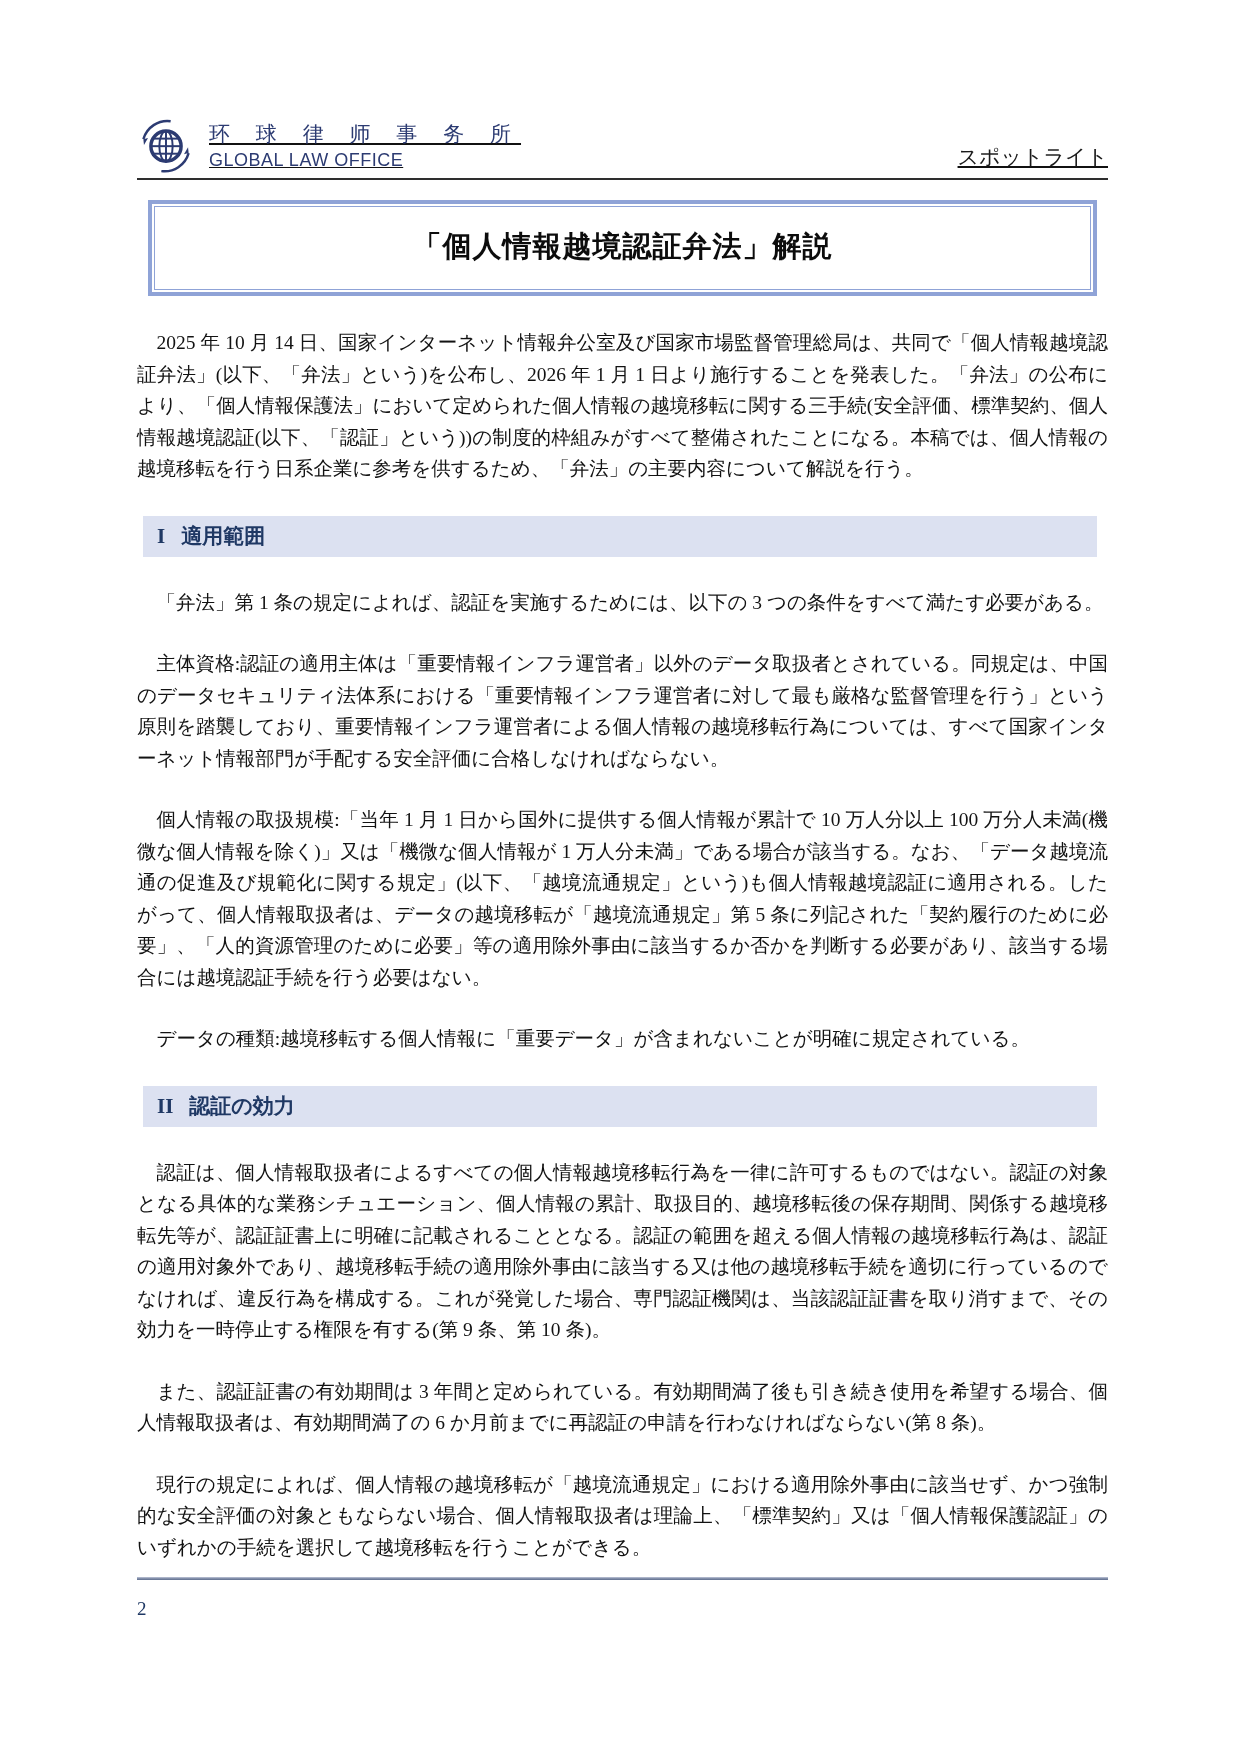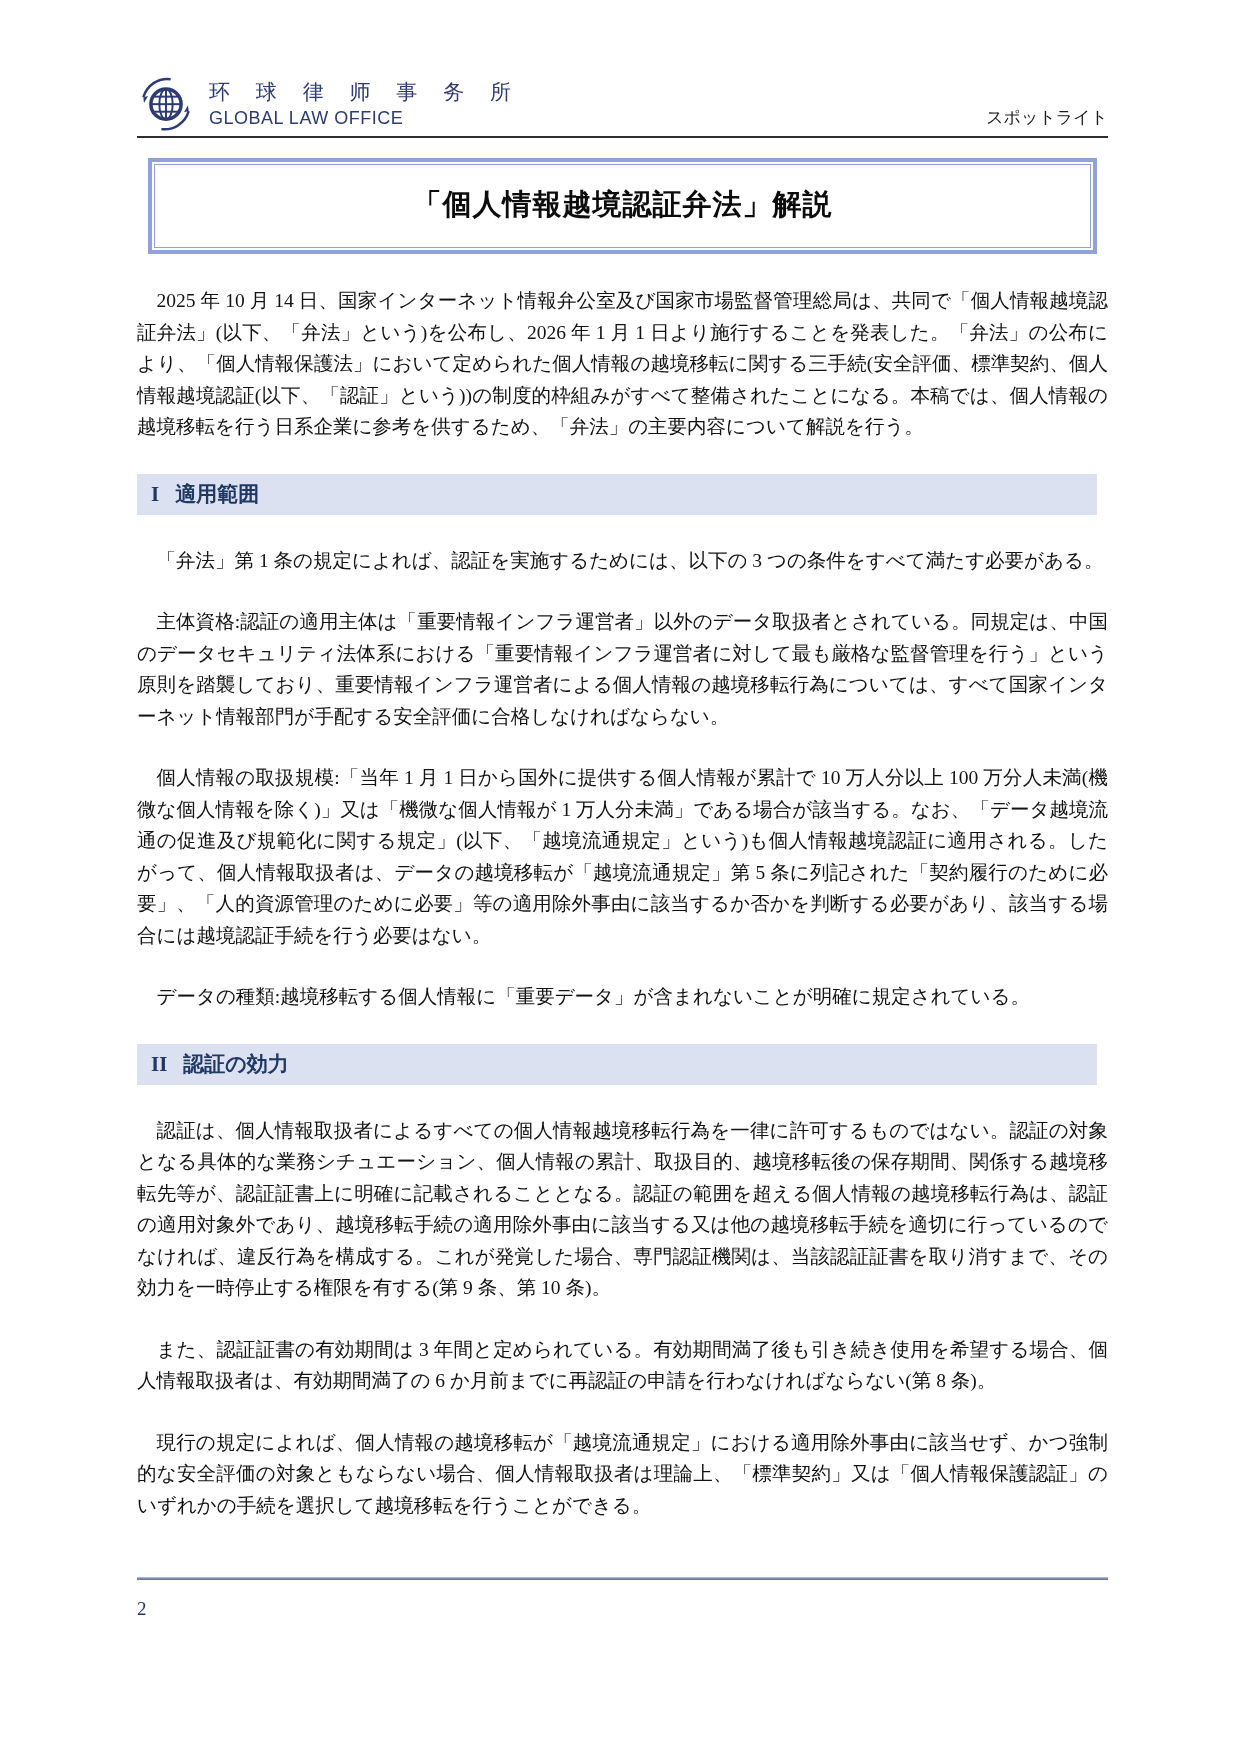--- a/index.html
+++ b/index.html
@@ -14,8 +14,8 @@
   
   .header{
     margin:0 131px 0 137px;
-    padding-top:74px;
-    display:flex;justify-content:space-between;align-items:flex-end;
+    padding-top:116px;
+    display:flex;justify-content:space-between;align-items:flex-end;text-decoration:underline;
   }
   .logo{display:flex;align-items:center;gap:14px;}
   .globe{display:block;line-height:0;}

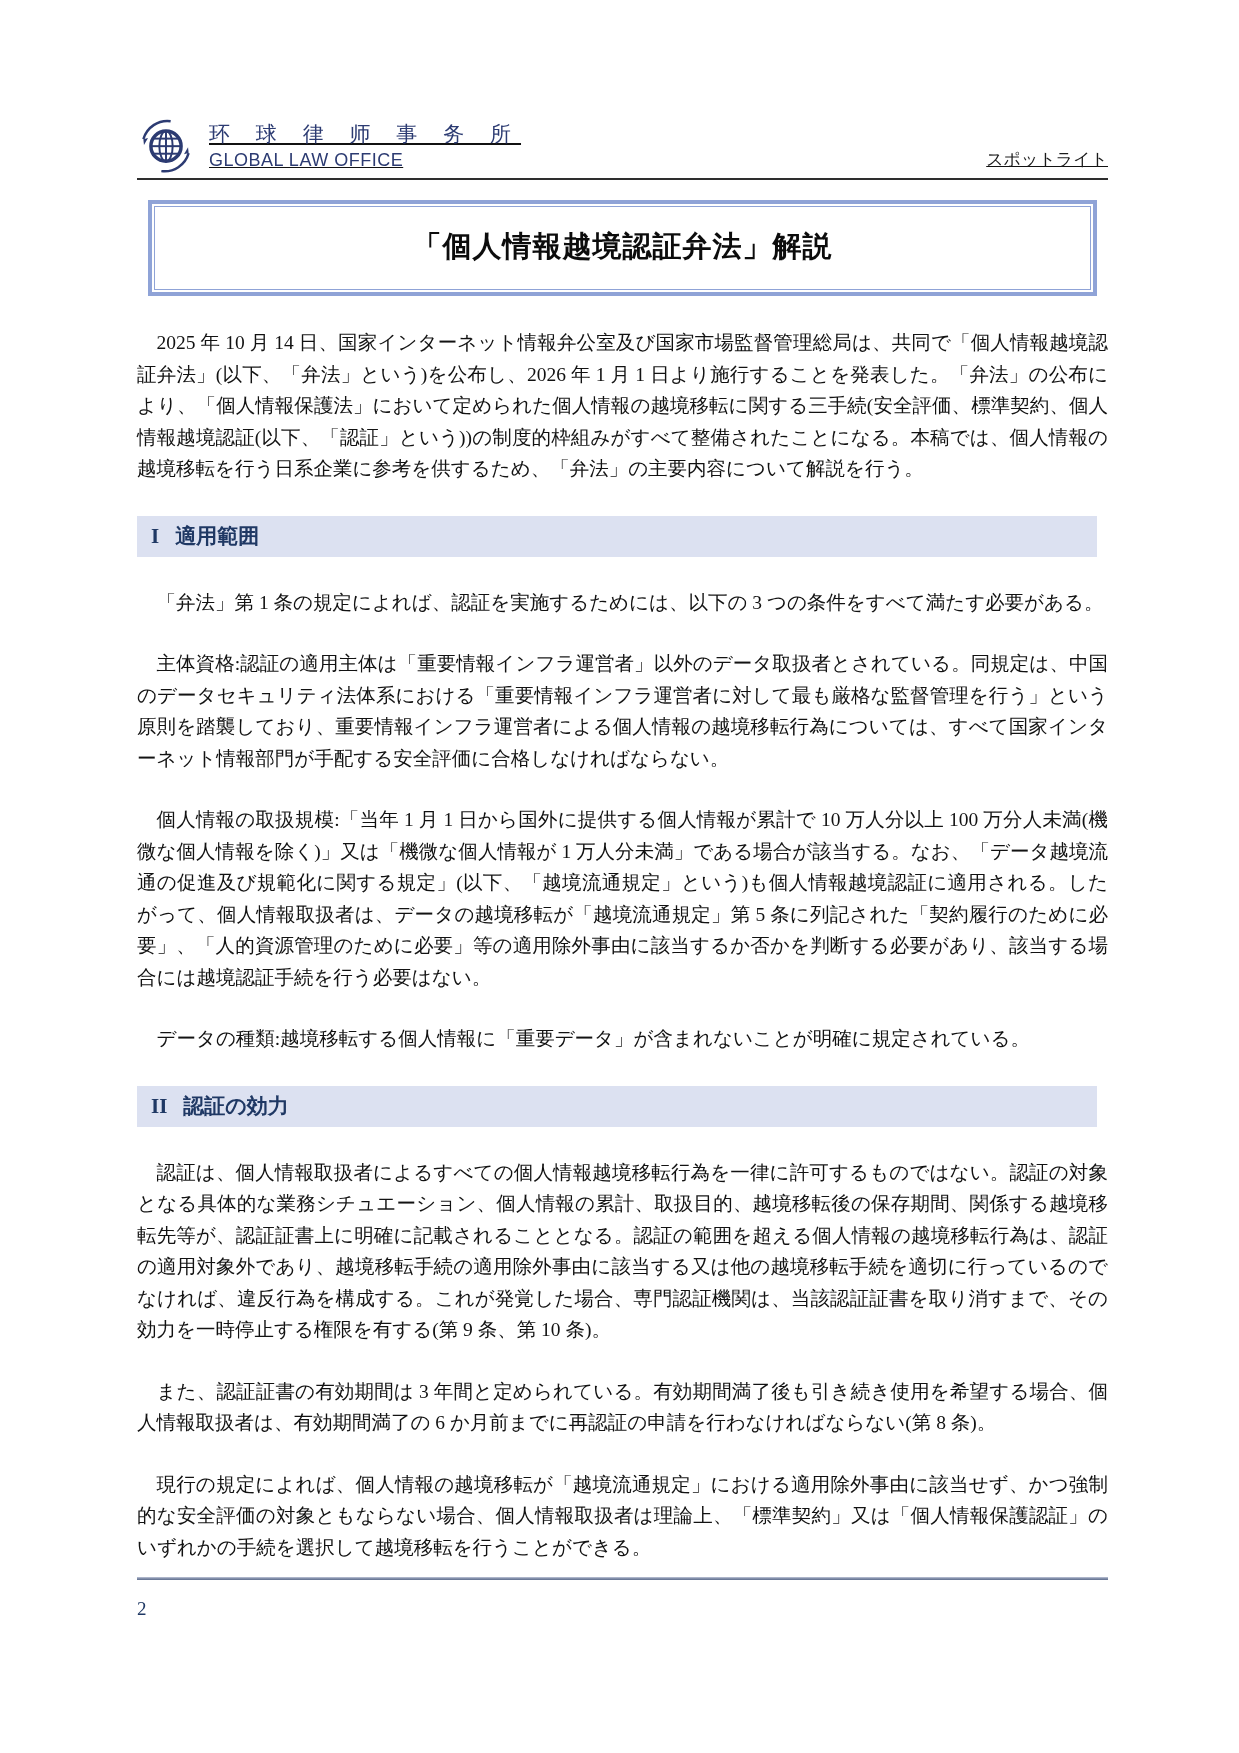--- a/index.html
+++ b/index.html
@@ -30,7 +30,7 @@
   }
   .tagline{
     font-family:"Liberation Sans","DejaVu Sans",sans-serif;
-    color:#1a1a1a;font-size:17px;padding-bottom:3px;
+    color:#1a1a1a;font-size:21px;padding-bottom:3px;
   }
   .header-rule{
     margin:4px 131px 0 137px;

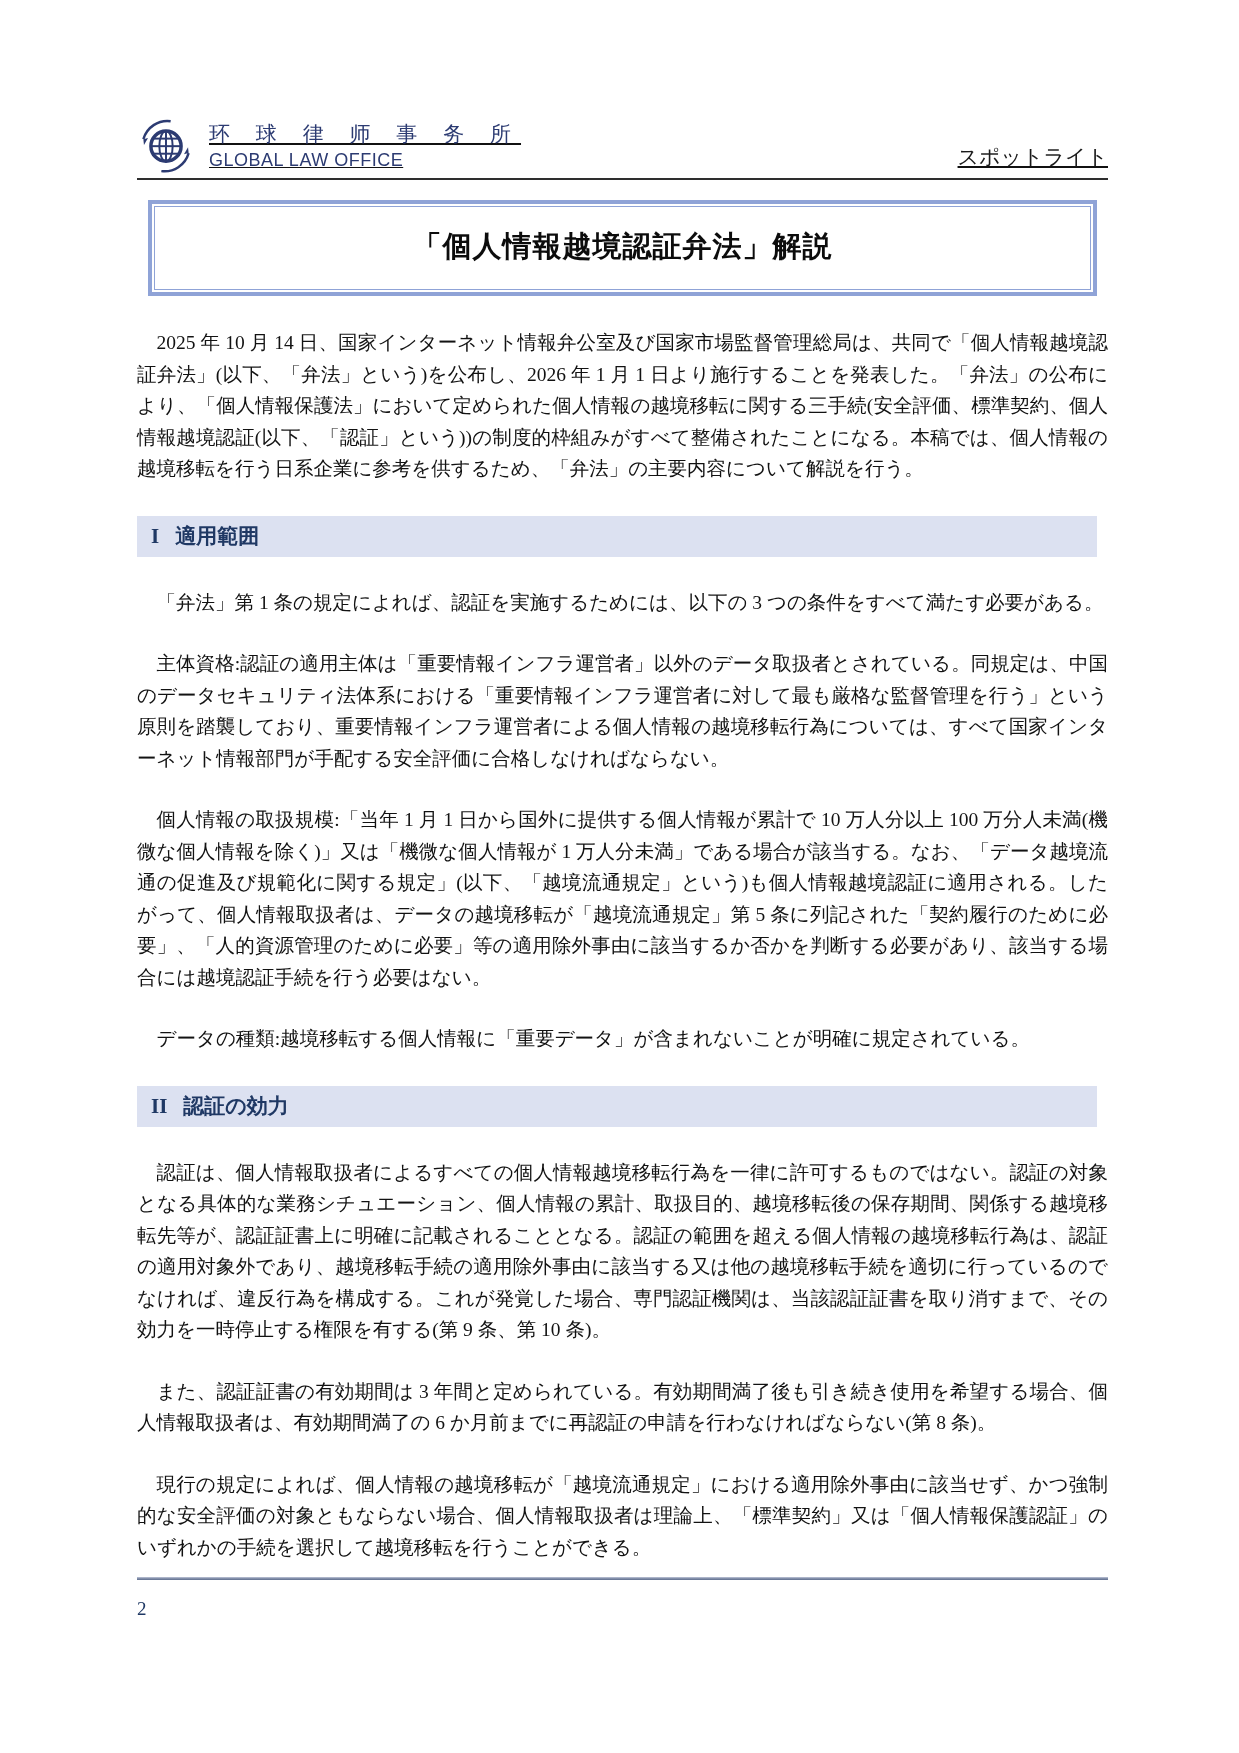--- a/index.html
+++ b/index.html
@@ -67,7 +67,7 @@
   }
   .content .first-para{margin-top:31px;}
   .section-bar{
-    margin:31px 11px 30px 0;
+    margin:31px 11px 30px 6px;
     background:#dce1f1;
     color:#1f3864;
     font-weight:bold;

